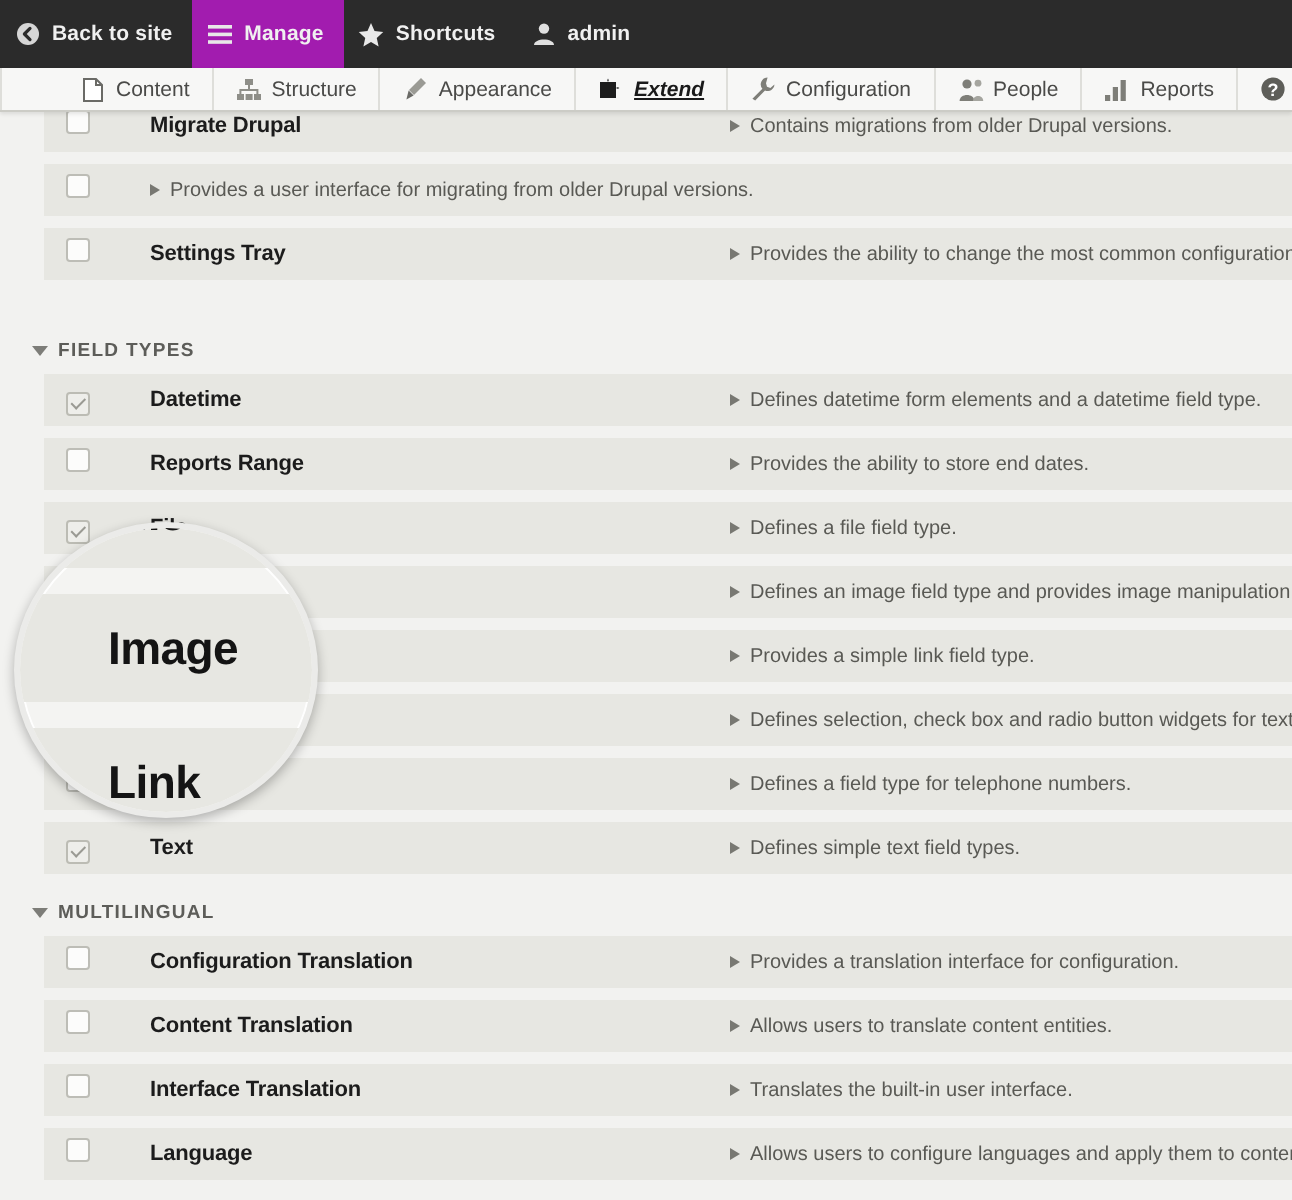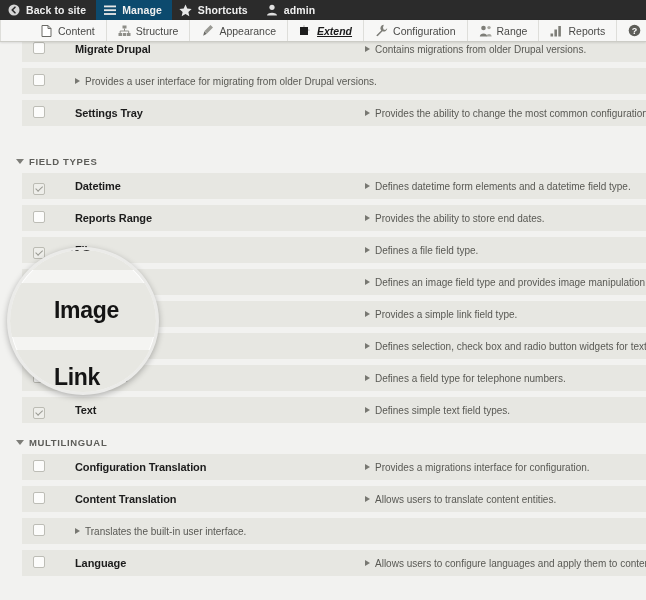--- a/index.html
+++ b/index.html
@@ -12,7 +12,7 @@
 
   
   #toolbar-bar {
-    height: 20px;
+    height: 34px;
     background: #2b2b2b;
     display: flex;
     align-items: stretch;

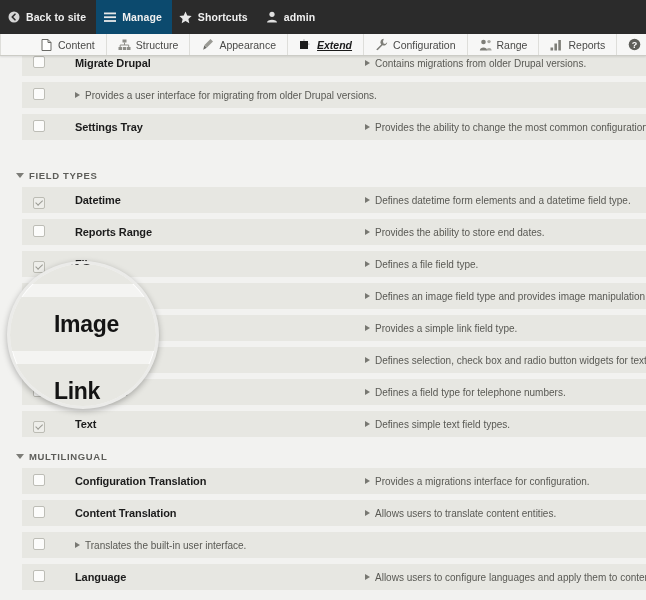--- a/index.html
+++ b/index.html
@@ -30,7 +30,7 @@
     white-space: nowrap;
     letter-spacing: .1px;
   }
-  .tb-item.active { background: #0c4a6e; }
+  .tb-item.active { background: #a21caf; }
   .tb-ico { display: inline-flex; align-items: center; justify-content: center; width: 14px; height: 14px; }
 
   #toolbar-tray {

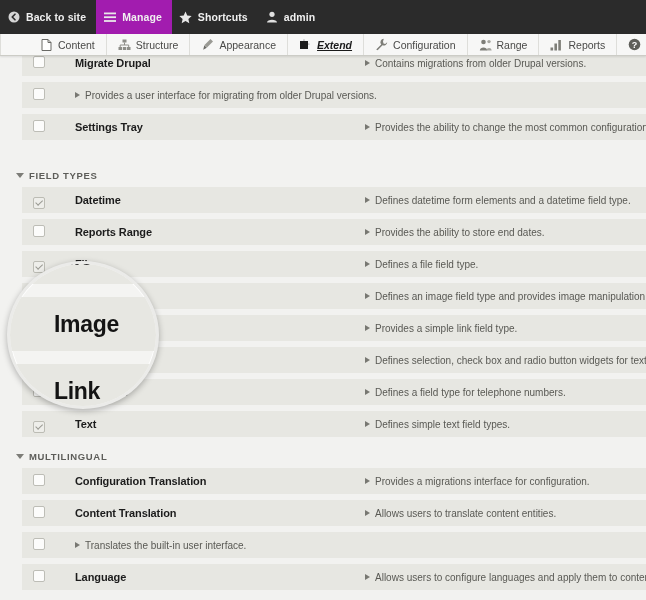--- a/index.html
+++ b/index.html
@@ -279,7 +279,7 @@
           <path d="M7.5 11.5 C7.5 8.2 12.6 8.2 12.6 11.5 Z" fill="#a5a59f"></path>
         </svg>
     </span>
-    <span class="tr-label">Range</span>
+    <span class="tr-label">People</span>
   </div>
 
   <div class="tr-item">

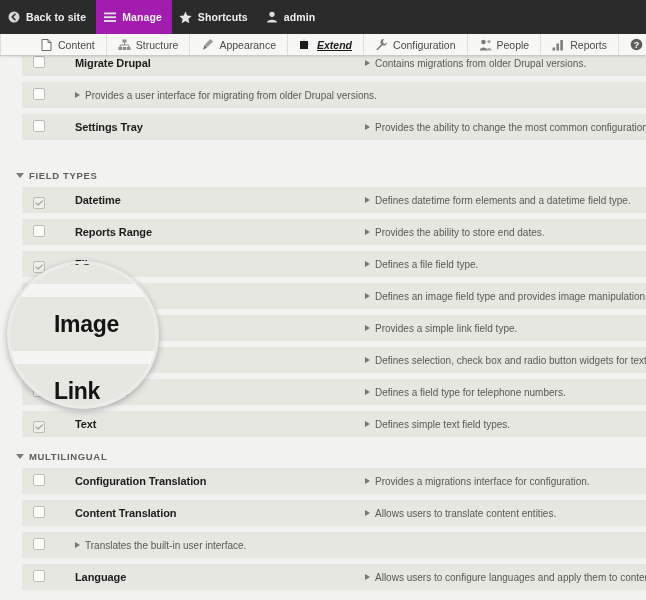--- a/index.html
+++ b/index.html
@@ -413,7 +413,7 @@
       <div class="name-cell">Configuration Translation</div>
       <div class="desc-cell">
           <span class="tri-right"></span>
-          <span>Provides a migrations interface for configuration.</span>
+          <span>Provides a translation interface for configuration.</span>
         </div>
     </div>
     <div class="mrow">

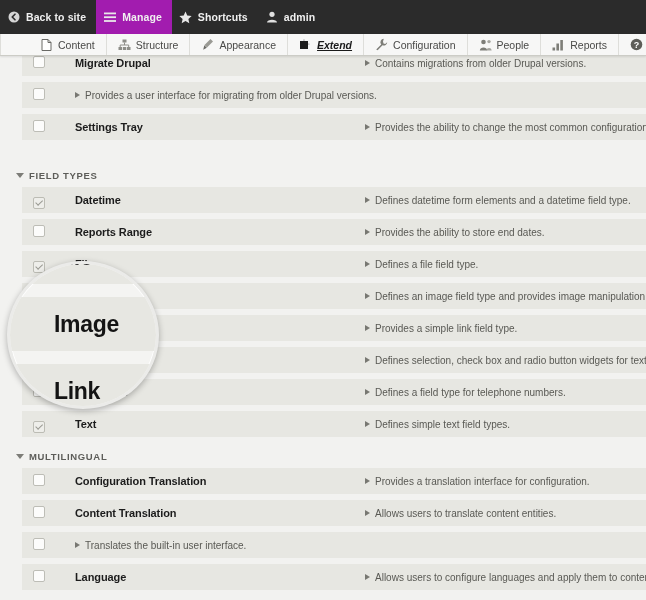--- a/index.html
+++ b/index.html
@@ -426,6 +426,7 @@
     </div>
     <div class="mrow">
       <div class="cb-cell"><span class="cbox"></span></div>
+      <div class="name-cell">Interface Translation</div>
       <div class="desc-cell">
           <span class="tri-right"></span>
           <span>Translates the built-in user interface.</span>

